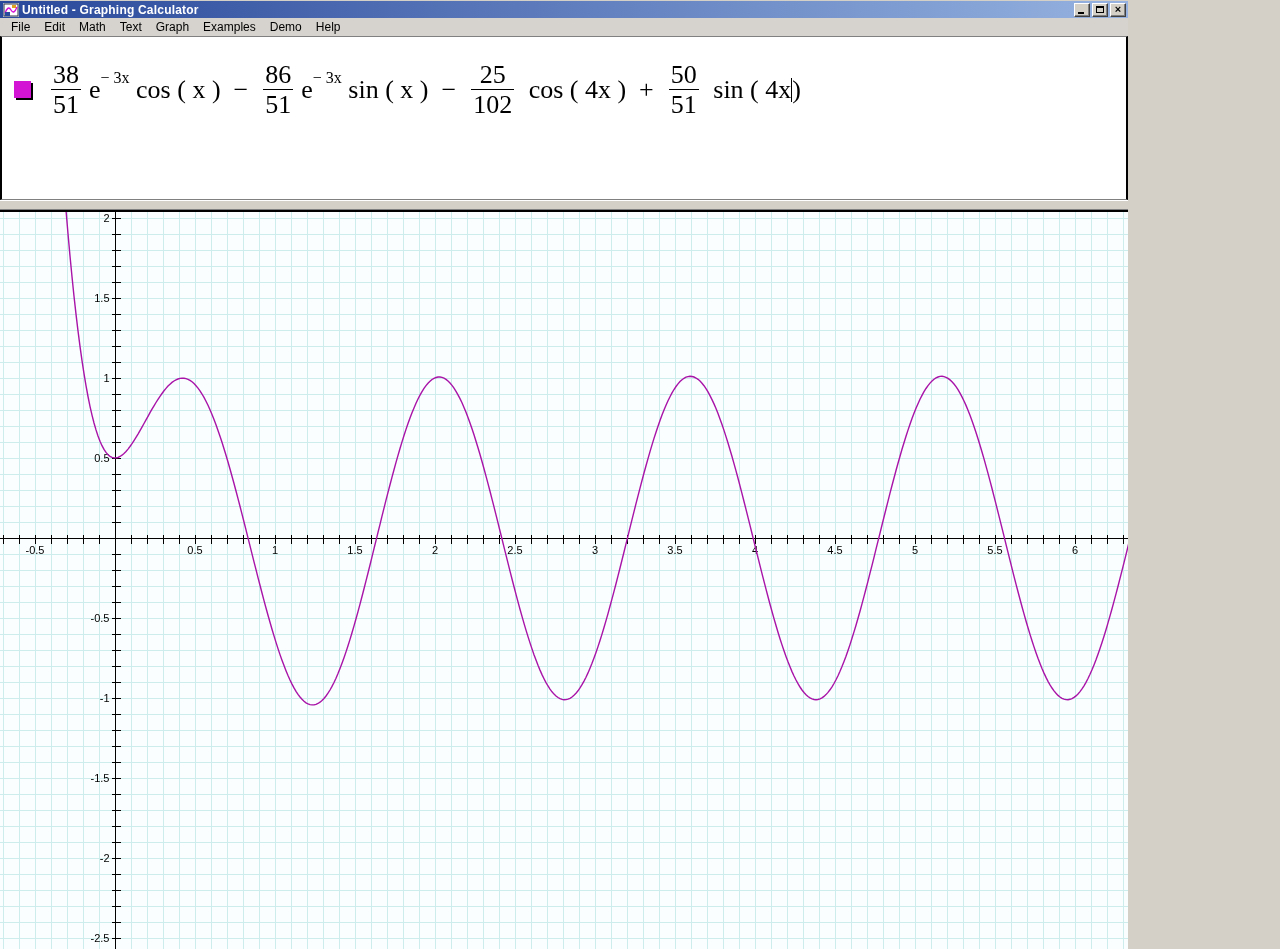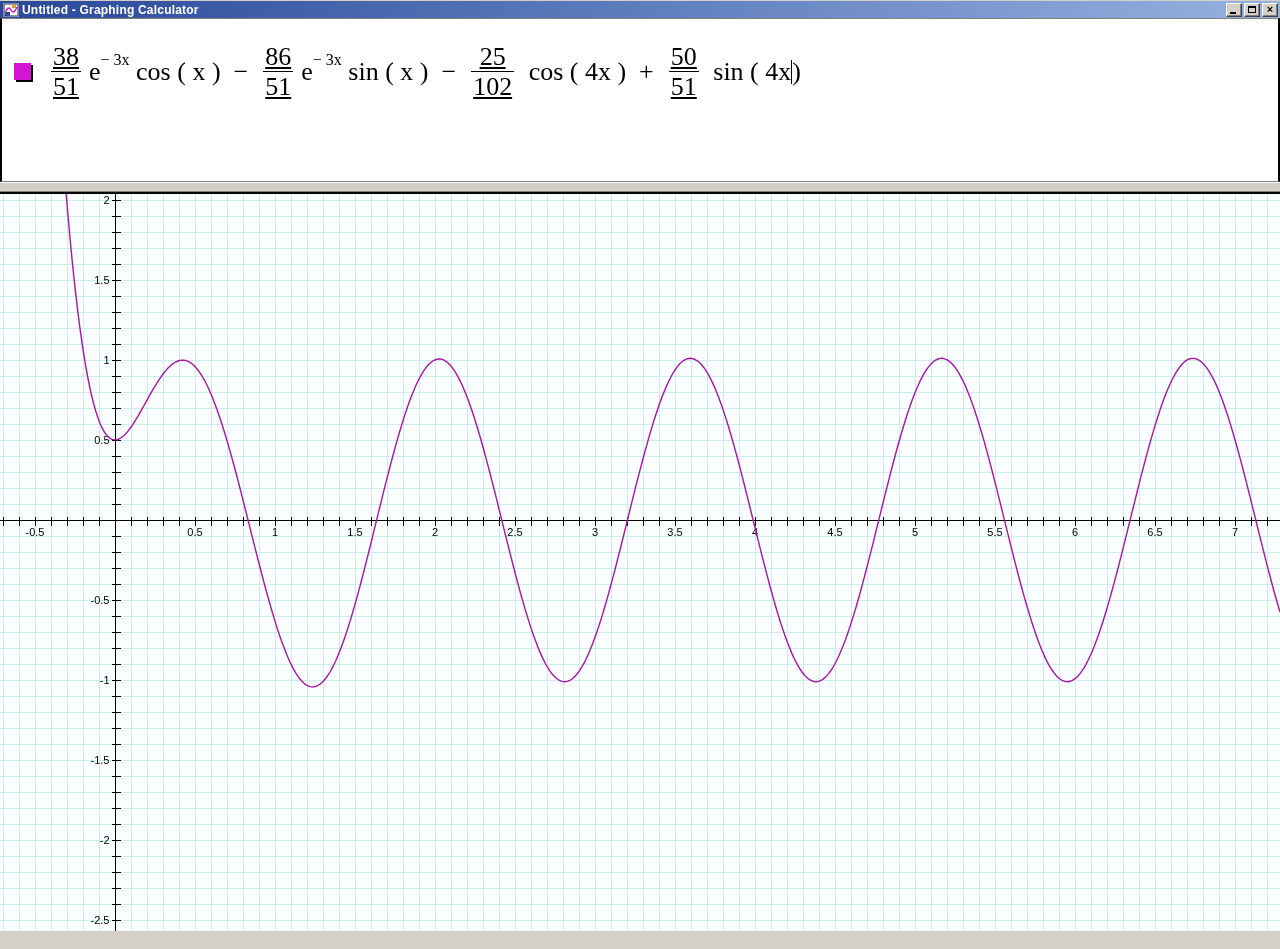--- a/index.html
+++ b/index.html
@@ -6,7 +6,7 @@
   html,body { width:1280px; height:949px; overflow:hidden; background:#d4d0c8; }
   body { font-family:"Liberation Sans", sans-serif; }
 
-  .window { width:1280px; height:949px; display:flex; flex-direction:column; background:#d4d0c8; }
+  .window { width:1128px; height:949px; display:flex; flex-direction:column; background:#d4d0c8; }
 
   
   .titlebar { height:18px; display:flex; align-items:center; padding:0 2px 0 3px;

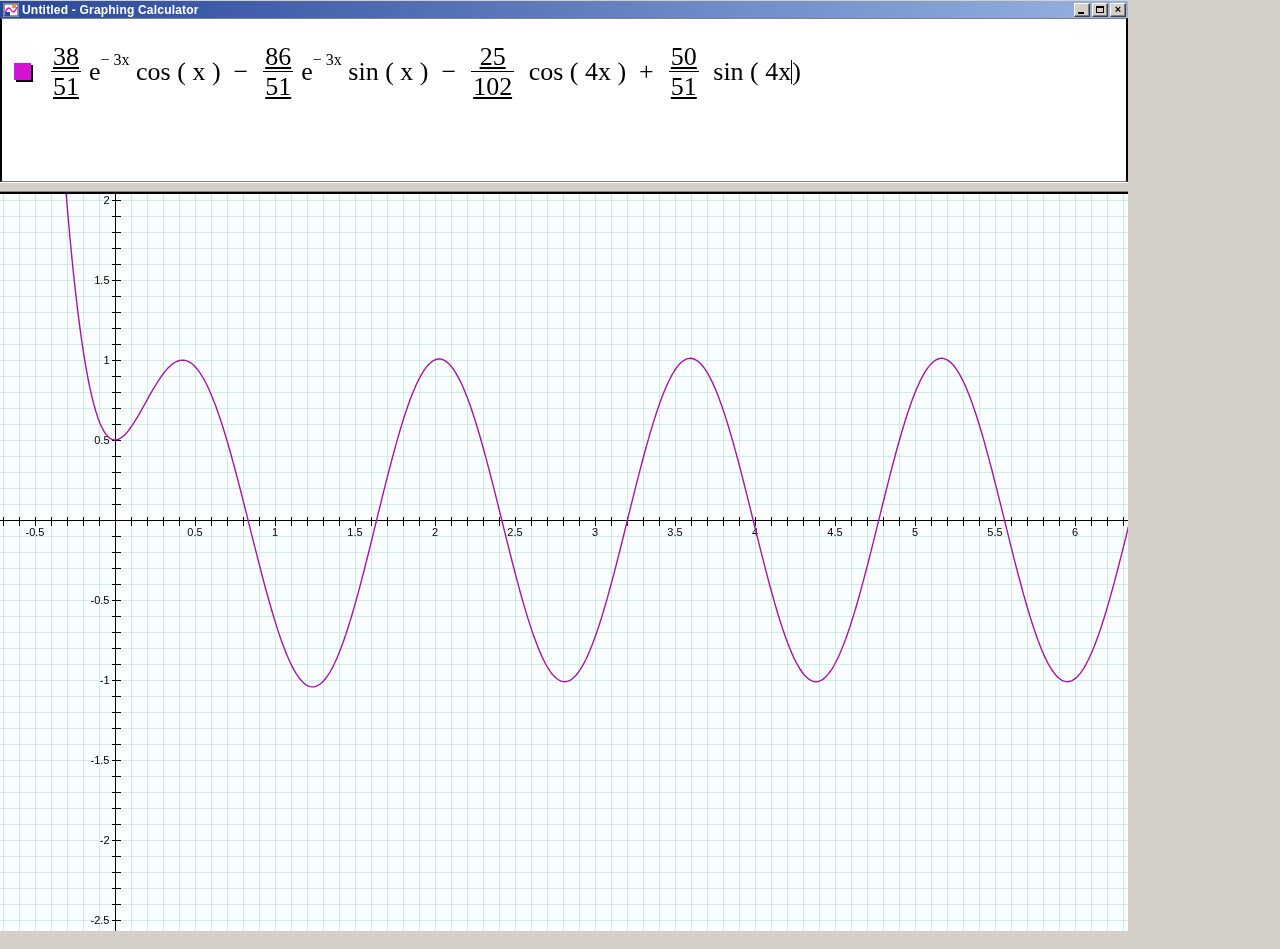--- a/index.html
+++ b/index.html
@@ -80,6 +80,16 @@
     </span>
   </div>
 
+  <div class="menubar">
+    <span class="menu-item">File</span>
+    <span class="menu-item">Edit</span>
+    <span class="menu-item">Math</span>
+    <span class="menu-item">Text</span>
+    <span class="menu-item">Graph</span>
+    <span class="menu-item">Examples</span>
+    <span class="menu-item">Demo</span>
+    <span class="menu-item">Help</span>
+  </div>
 
   <div class="equation-pane">
     <div class="eq-row">

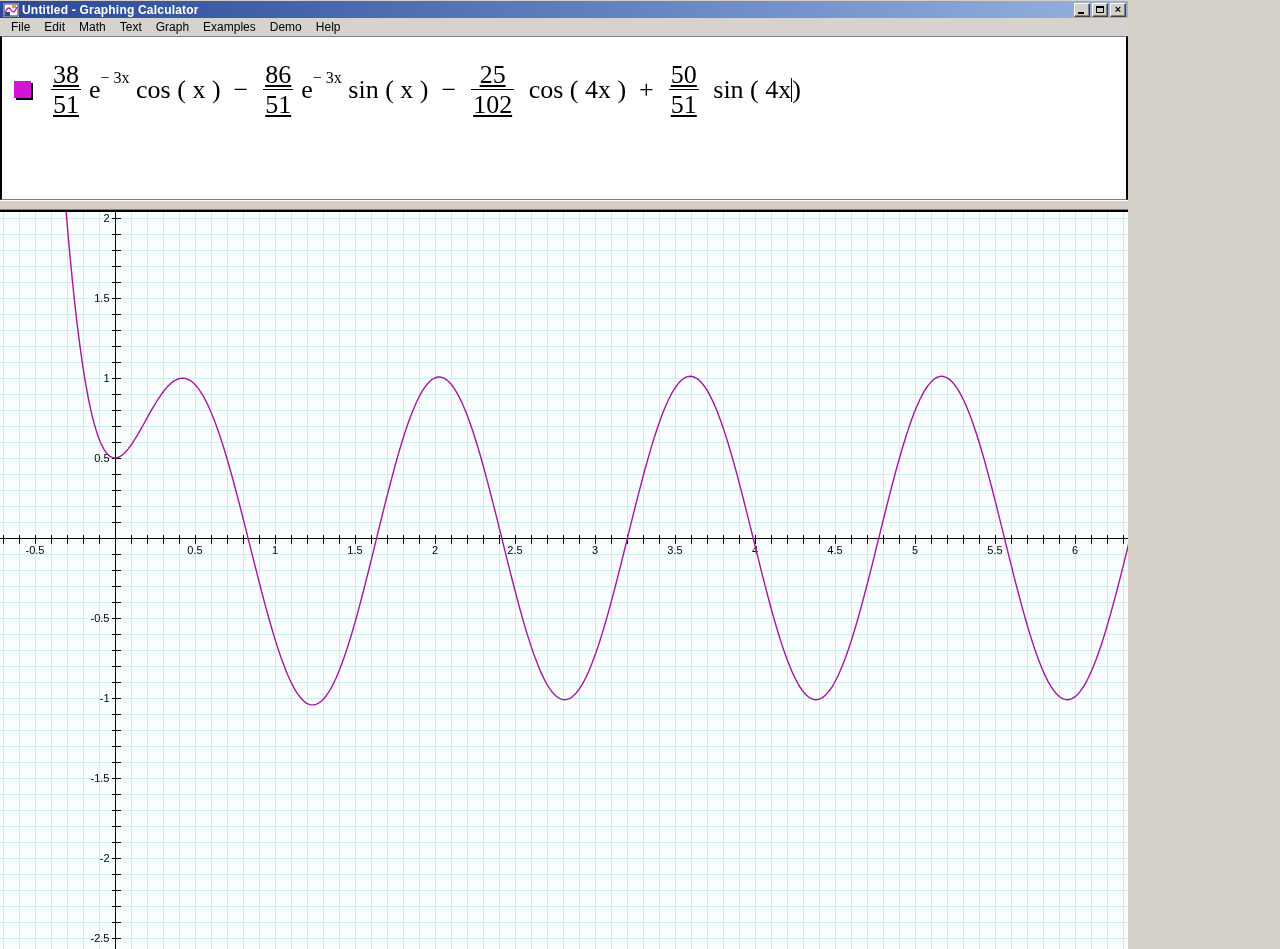--- a/index.html
+++ b/index.html
@@ -35,7 +35,7 @@
   .swatch { width:17px; height:17px; flex:0 0 auto; margin-right:18px; box-shadow:2px 2px 0 0 #000; }
   .equation { display:inline-flex; align-items:center; white-space:pre;
               font-family:"Liberation Serif", serif; font-size:26px; color:#000; }
-  .frac { display:inline-flex; flex-direction:column; align-items:center; margin:0 8px 0 2px;text-decoration:underline; }
+  .frac { display:inline-flex; flex-direction:column; align-items:center; margin:0 8px 0 2px; }
   .frac .num, .frac .den { font-size:26px; line-height:1.05; padding:0 2px; }
   .frac .bar { height:1px; background:#000; align-self:stretch; margin:1px 0; }
   .sup { align-self:flex-start; margin-top:8px; font-size:16px; }

